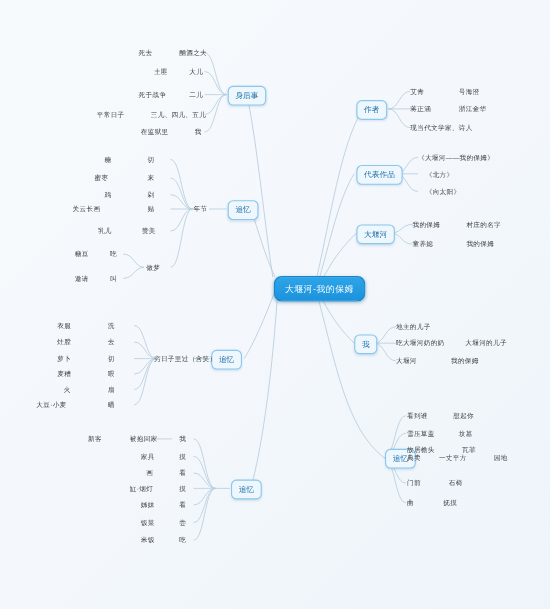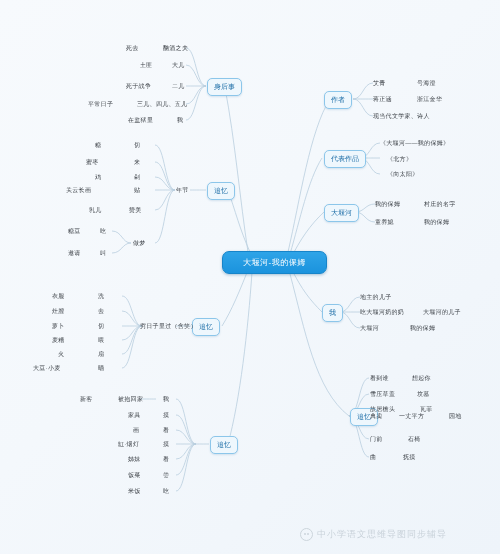--- a/index.html
+++ b/index.html
@@ -24,9 +24,10 @@
     border-radius:7px;
     font-size:8px;
     letter-spacing:.5px;
-    padding:5px 20px;
+    padding:5px 9px;
     box-shadow:0 1px 3px rgba(20,90,140,.35);
     border:1px solid #1684c9;
+    margin-left:27px;
   }
   
   .l1{

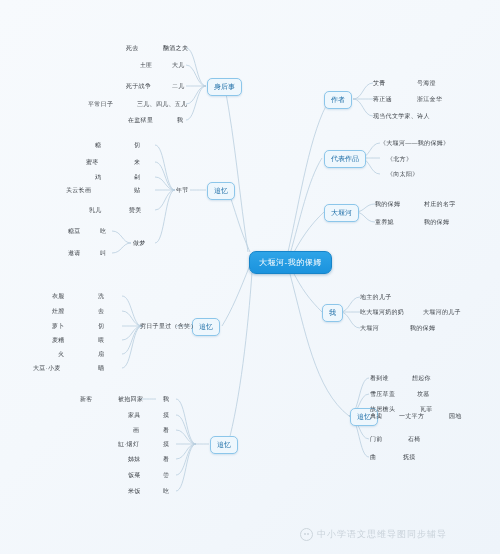--- a/index.html
+++ b/index.html
@@ -245,10 +245,6 @@
   <div class="node leaf" style="left:370px;top:453px;">曲</div>
   <div class="node leaf" style="left:403px;top:453px;">抚摸</div>
 
-  <div class="wm" style="left:300px;top:528px;">
-    <span class="wm-icon"></span>
-    <span>中小学语文思维导图同步辅导</span>
-  </div>
 
 </div>
 

